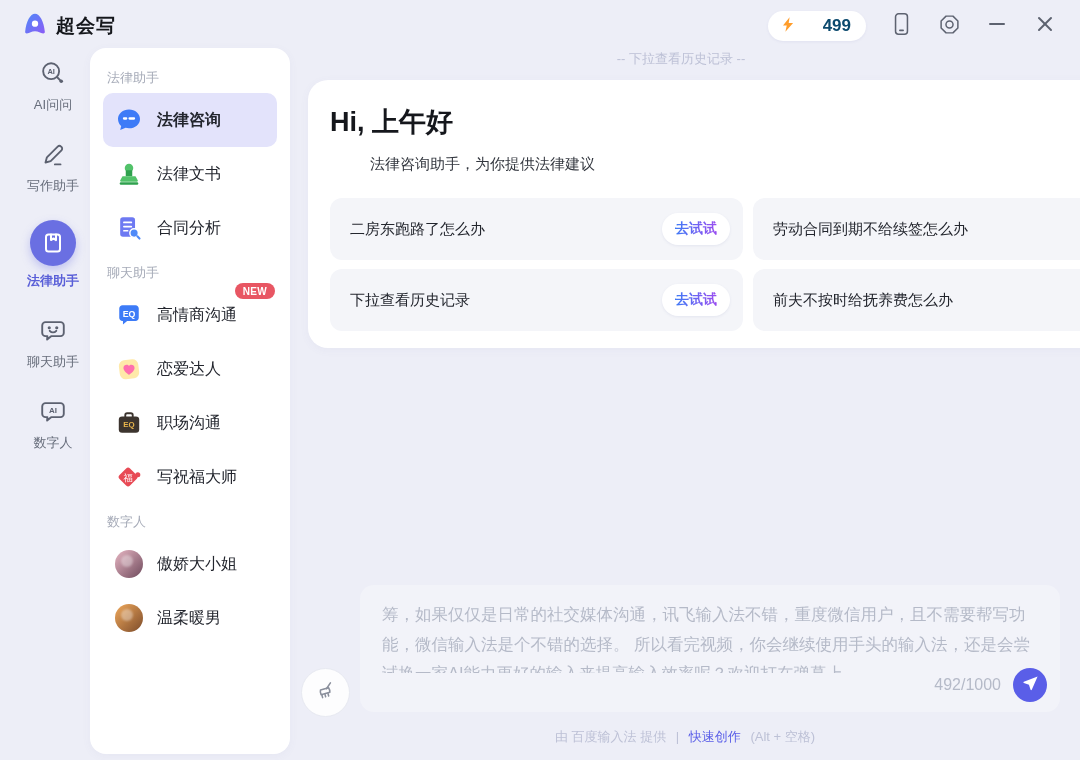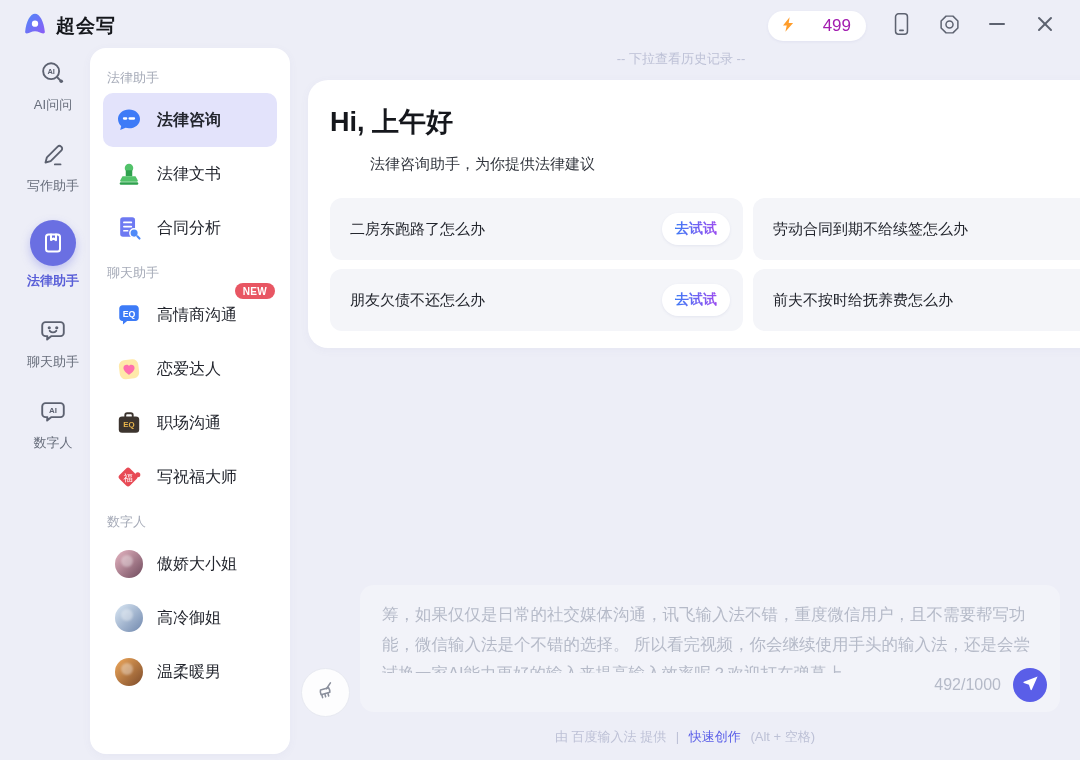--- a/index.html
+++ b/index.html
@@ -17,7 +17,7 @@
   .logo-text { font-size:19px; font-weight:800; color:#15171c; letter-spacing:1px; }
   .top-controls { margin-left:auto; display:flex; align-items:center; gap:22px; }
   .energy-badge { background:#fff; border-radius:999px; padding:5px 15px; display:flex; align-items:center; gap:5px; box-shadow:0 1px 3px rgba(90,95,160,.08); cursor:pointer; }
-  .energy-count { font-size:17px; font-weight:400; color:#a21caf;margin-left:24px; }
+  .energy-count { font-size:17px; font-weight:700; color:#0c4a6e;margin-left:24px; }
   .winbtn { display:flex; align-items:center; justify-content:center; width:26px; height:26px; cursor:pointer; }
   
   .rail { position:absolute; left:14px; top:58px; width:78px; display:flex; flex-direction:column; align-items:center; gap:25px; }

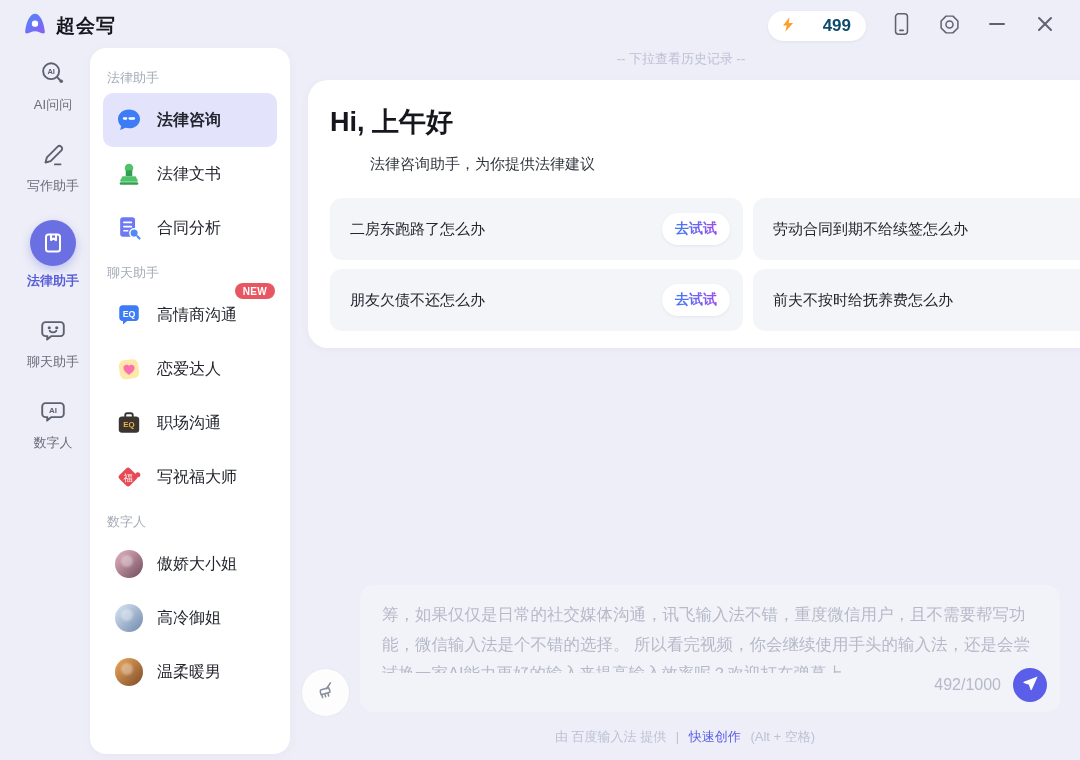--- a/index.html
+++ b/index.html
@@ -303,7 +303,7 @@
       <button class="try-btn"><span>去试试</span></button>
     </div>
     <div class="suggest-card">
-      <span class="suggest-text">朋友欠债不还怎么办</span>
+      <span class="suggest-text">下拉查看历史记录</span>
       <button class="try-btn"><span>去试试</span></button>
     </div>
     <div class="suggest-card">

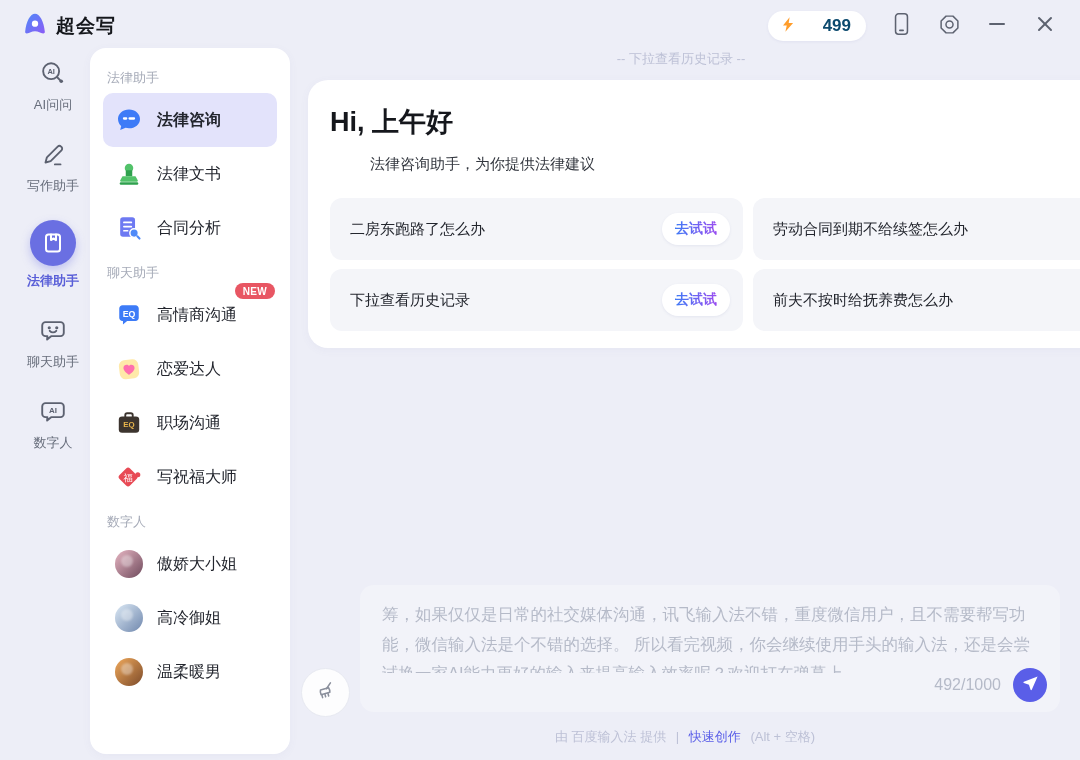--- a/index.html
+++ b/index.html
@@ -275,10 +275,6 @@
     <span class="side-label">傲娇大小姐</span>
   </div>
   <div class="side-item">
-    <span class="avatar av2"></span>
-    <span class="side-label">高冷御姐</span>
-  </div>
-  <div class="side-item">
     <span class="avatar av3"></span>
     <span class="side-label">温柔暖男</span>
   </div>

